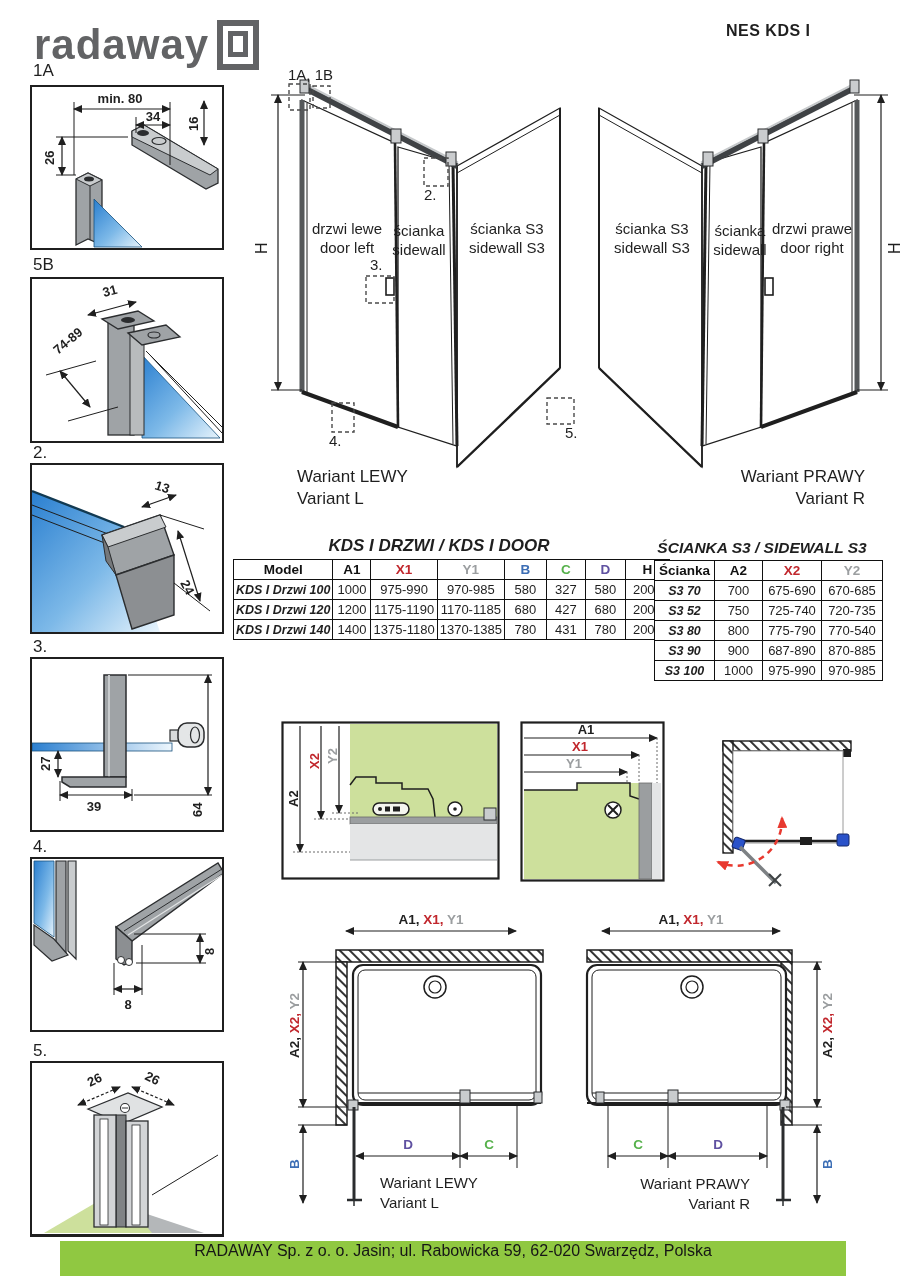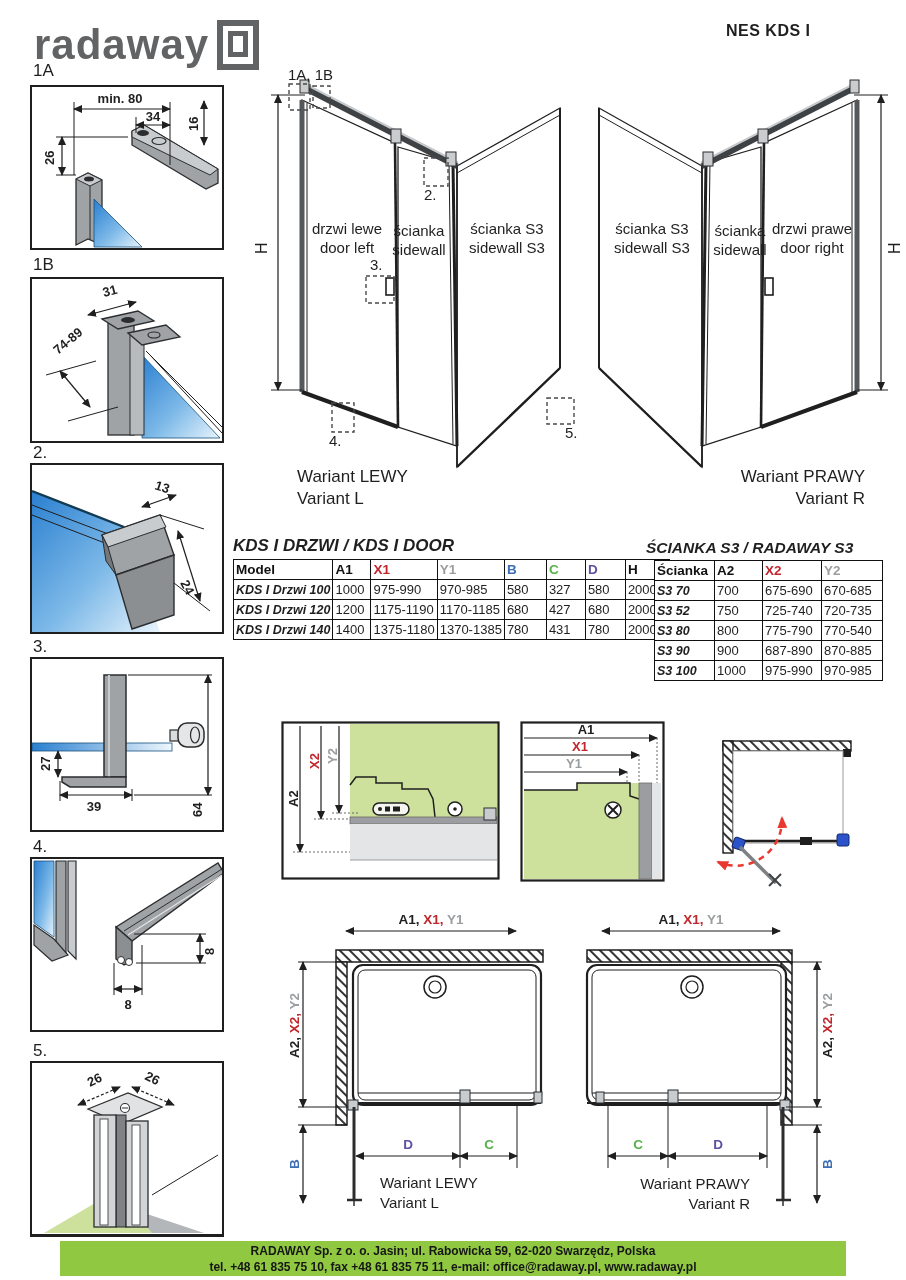--- a/index.html
+++ b/index.html
@@ -125,7 +125,7 @@
     </g>
   </svg>
 
-  <div class="abs detail-label" style="left:33px;top:255px">1B</div>
+  <div class="abs detail-label" style="left:33px;top:255px">5B</div>
   <svg class="abs detail-box" style="left:30px;top:277px" width="190" height="162" viewBox="0 0 190 162">
     <polygon points="110,76 188,159 110,159" fill="url(#glass)" stroke="#17527e" stroke-width="0.8"></polygon>
     <line class="thin" x1="114" y1="72" x2="190" y2="148"></line>

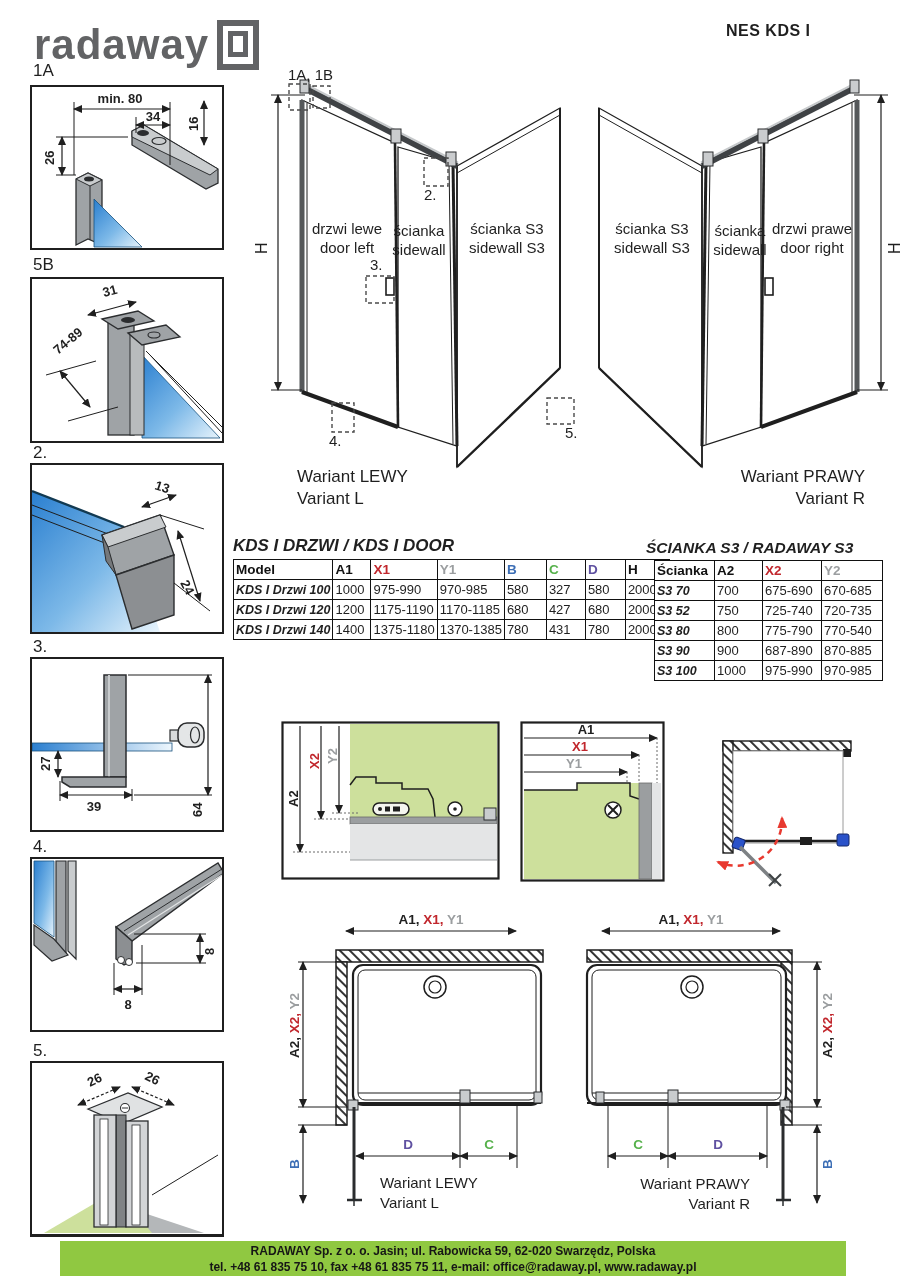--- a/index.html
+++ b/index.html
@@ -29,7 +29,7 @@
   .cap2{font-size:15px}
   .c-red{fill:#c1272d}.c-gray{fill:#9b9ea0}.c-blue{fill:#3c6eb5}.c-green{fill:#56b14b}.c-purple{fill:#5f51a1}
   
-  .tbl-title{font-weight:bold;font-style:italic;text-align:left}
+  .tbl-title{font-weight:bold;font-style:italic;text-align:center}
   table.dtable{border-collapse:collapse;position:absolute;background:#fff}
   .dtable th,.dtable td{border:1.5px solid #111;text-align:left;font-size:13px;height:19px;padding:0 2px;white-space:nowrap}
   .dtable th{font-weight:bold;font-size:13.5px}

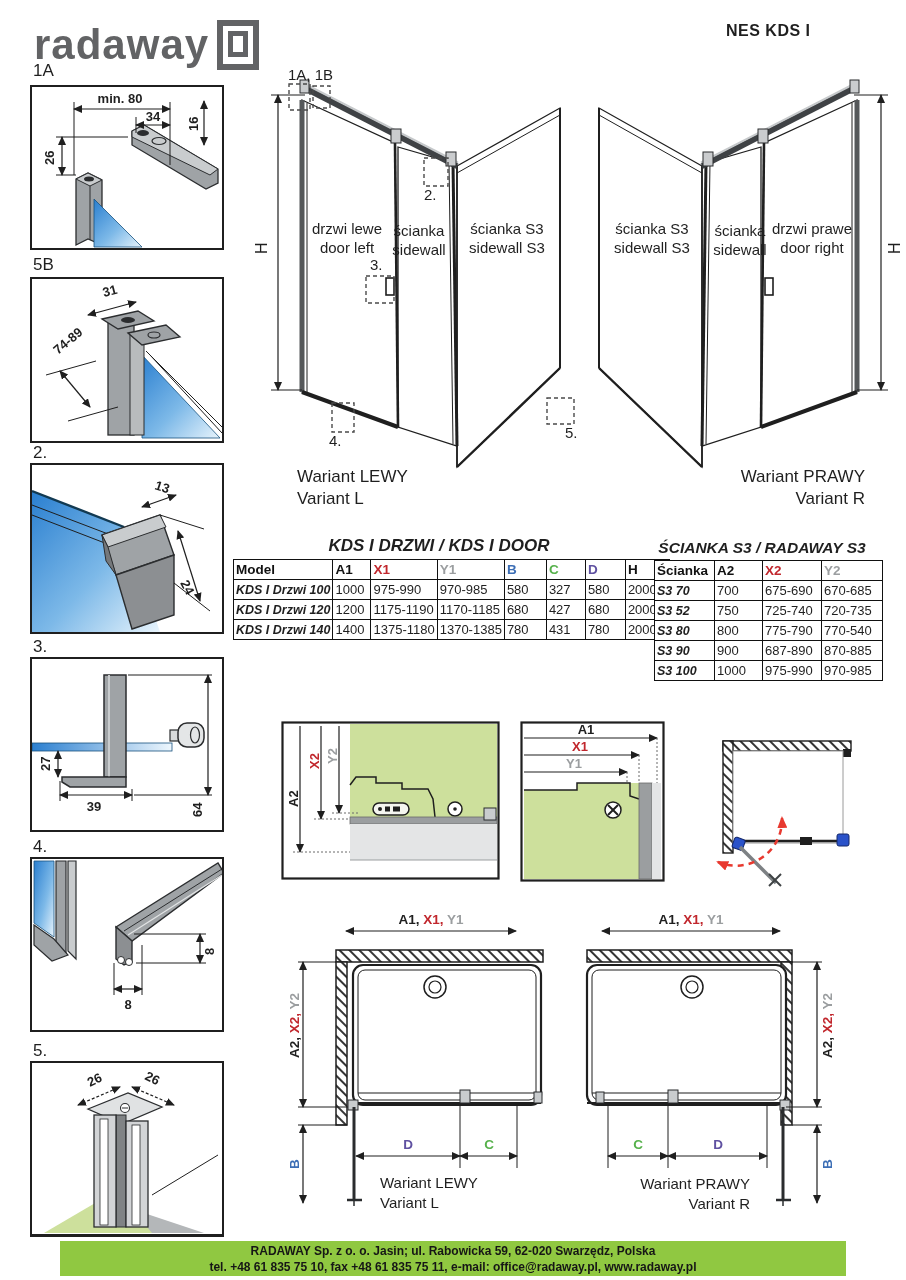--- a/index.html
+++ b/index.html
@@ -417,7 +417,7 @@
       </tbody>
     </table>
 
-  <div class="abs tbl-title" style="left:646px;top:539px;width:232px;font-size:15.5px">ŚCIANKA S3 / RADAWAY S3</div>
+  <div class="abs tbl-title" style="left:646px;top:539px;width:232px;font-size:15.5px">ŚCIANKA S3 / SIDEWALL S3</div>
   <table class="dtable t2" style="left:654px;top:560px">
       <thead>
         <tr>

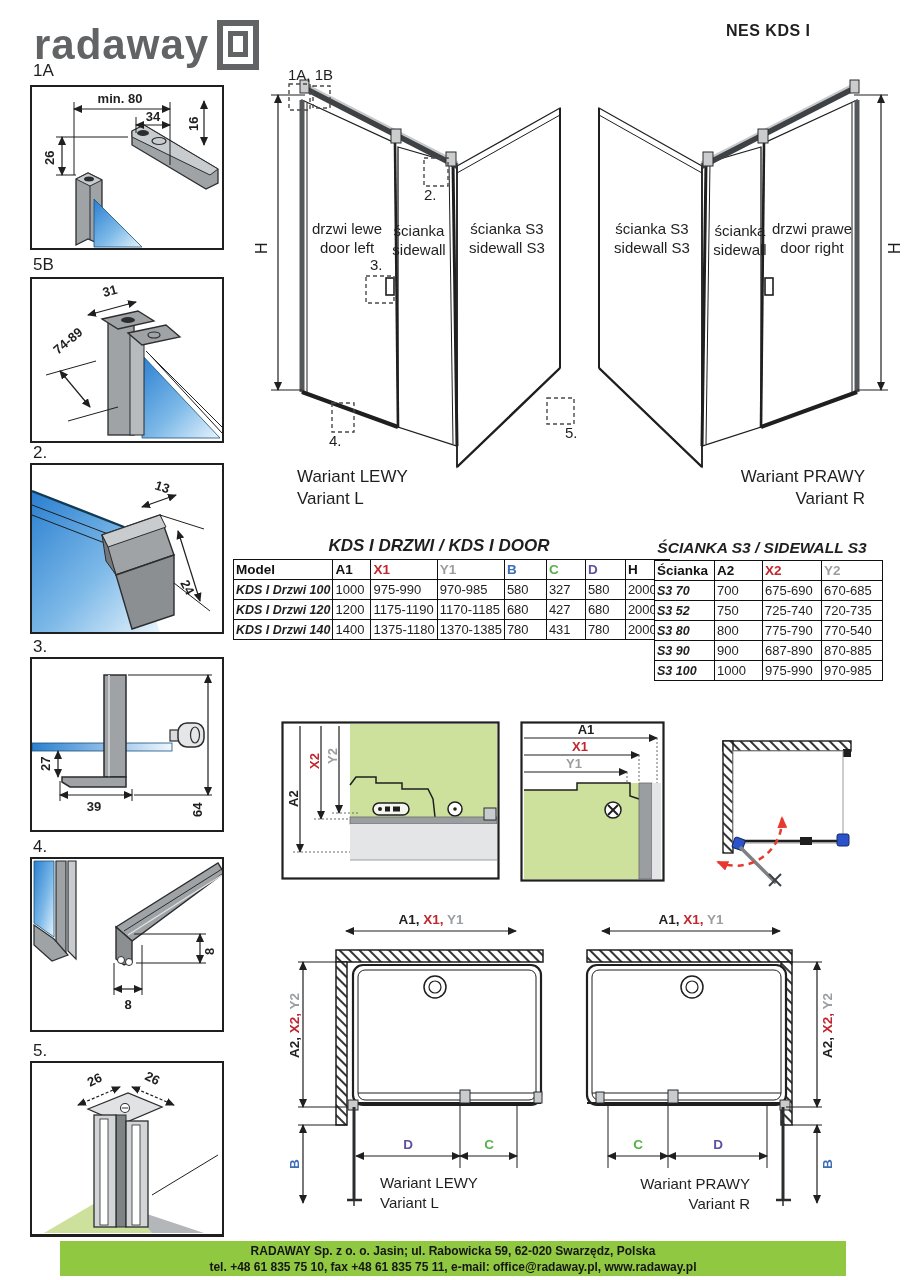--- a/index.html
+++ b/index.html
@@ -31,7 +31,7 @@
   
   .tbl-title{font-weight:bold;font-style:italic;text-align:center}
   table.dtable{border-collapse:collapse;position:absolute;background:#fff}
-  .dtable th,.dtable td{border:1.5px solid #111;text-align:left;font-size:13px;height:19px;padding:0 2px;white-space:nowrap}
+  .dtable th,.dtable td{border:1.5px solid #111;text-align:center;font-size:13px;height:19px;padding:0 2px;white-space:nowrap}
   .dtable th{font-weight:bold;font-size:13.5px}
   .dtable td:first-child{font-weight:bold;font-style:italic;font-size:12.5px}
   .t1 th:nth-child(1),.t1 td:nth-child(1){width:94px}

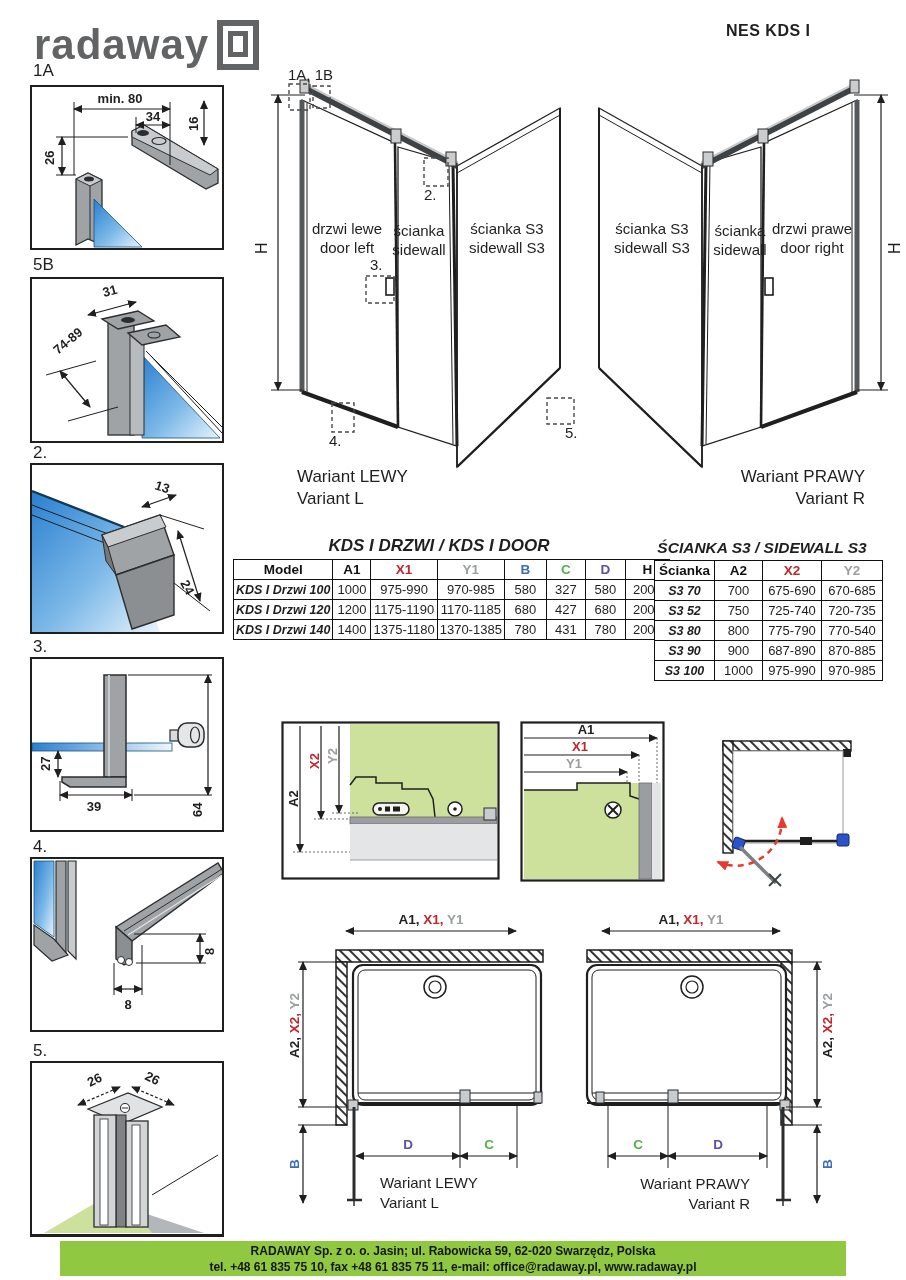--- a/index.html
+++ b/index.html
@@ -48,7 +48,7 @@
   .t2 th:nth-child(4),.t2 td:nth-child(4){width:56px}
   
   .footer{left:60px;top:1241px;width:786px;height:35px;background:#90c841;text-align:center;
-          font-size:12px;font-weight:bold;color:#161616;line-height:16px;padding-top:2px;box-sizing:border-box}
+          font-size:16px;font-weight:normal;color:#161616;line-height:16px;padding-top:2px;box-sizing:border-box}
 </style>
 </head>
 <body>

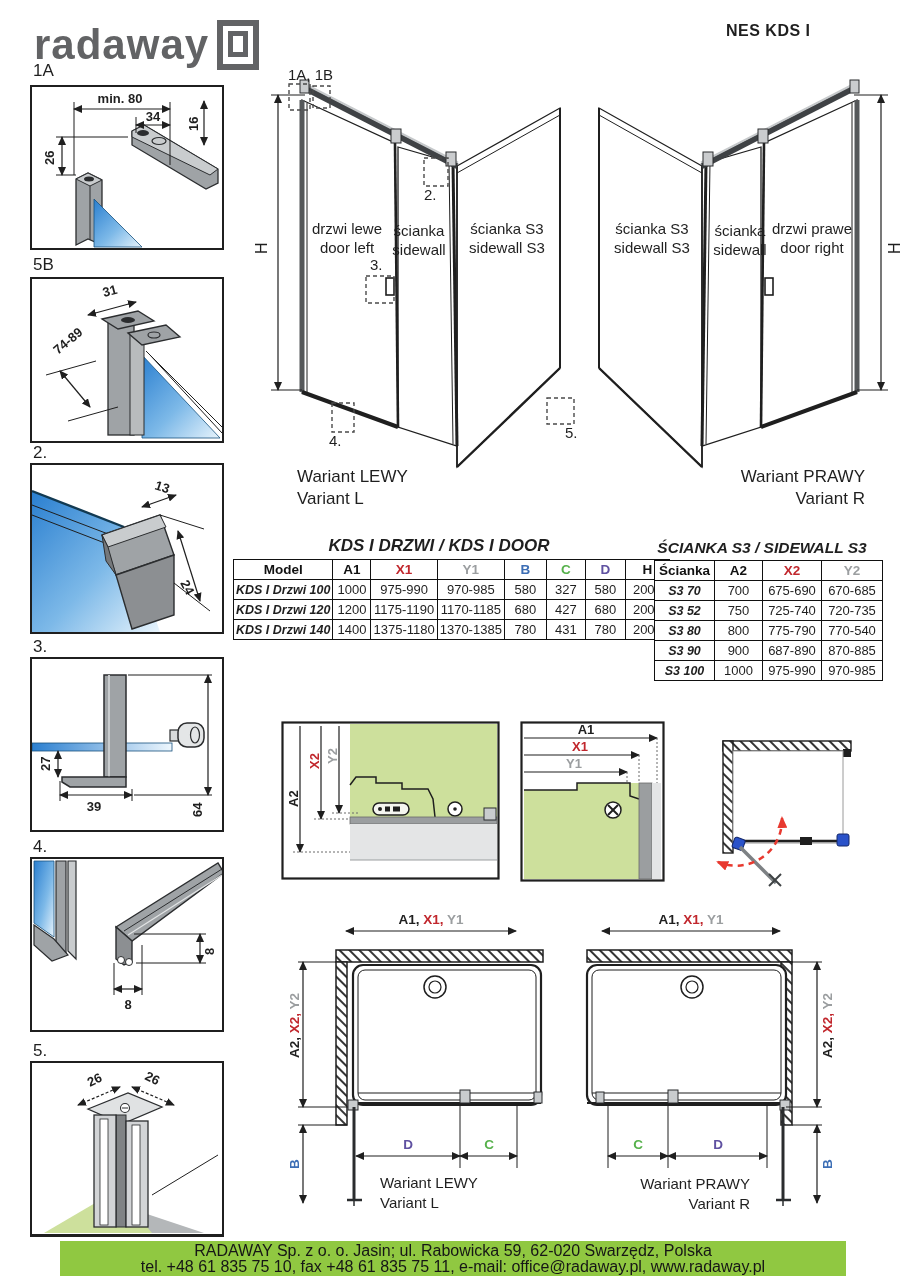--- a/index.html
+++ b/index.html
@@ -642,7 +642,6 @@
 
   <div class="abs footer">
     <div>RADAWAY Sp. z o. o. Jasin; ul. Rabowicka 59, 62-020 Swarzędz, Polska</div>
-    <div>tel. +48 61 835 75 10, fax +48 61 835 75 11, e-mail: office@radaway.pl, www.radaway.pl</div>
   </div>
 
 </div>

